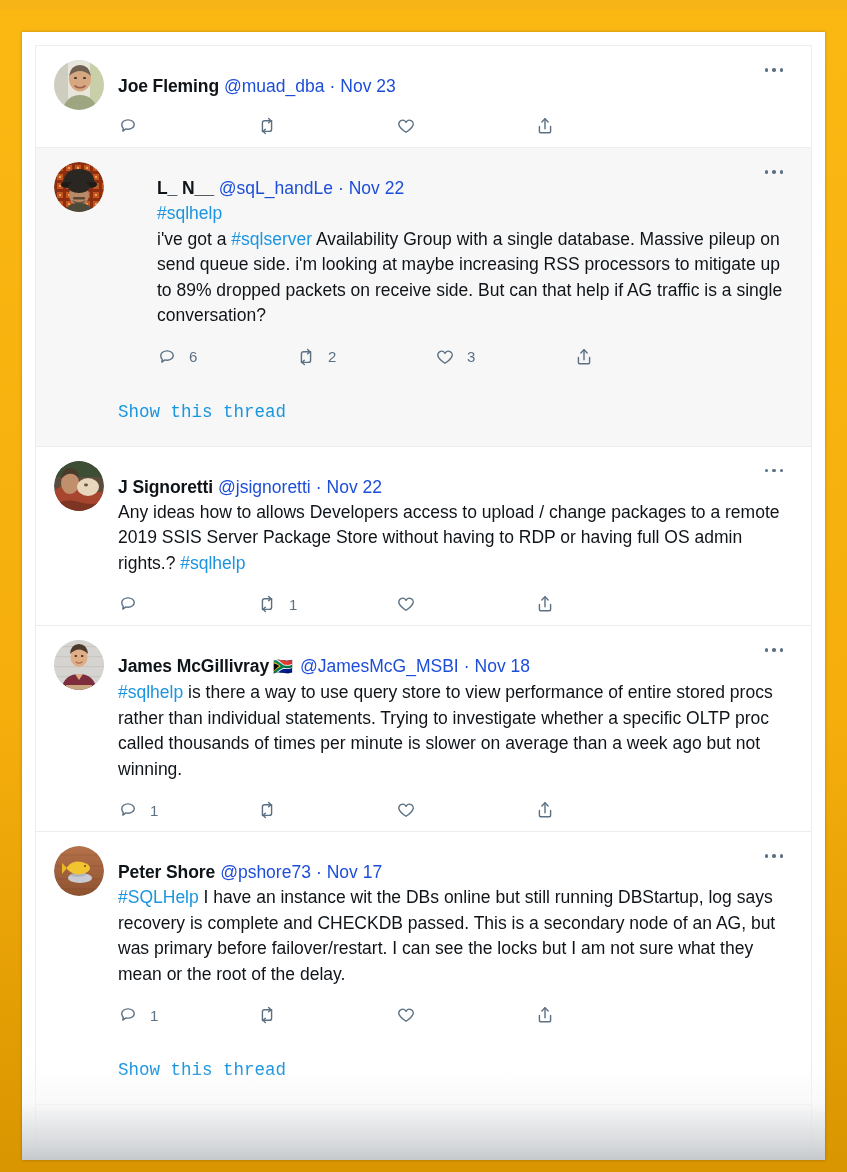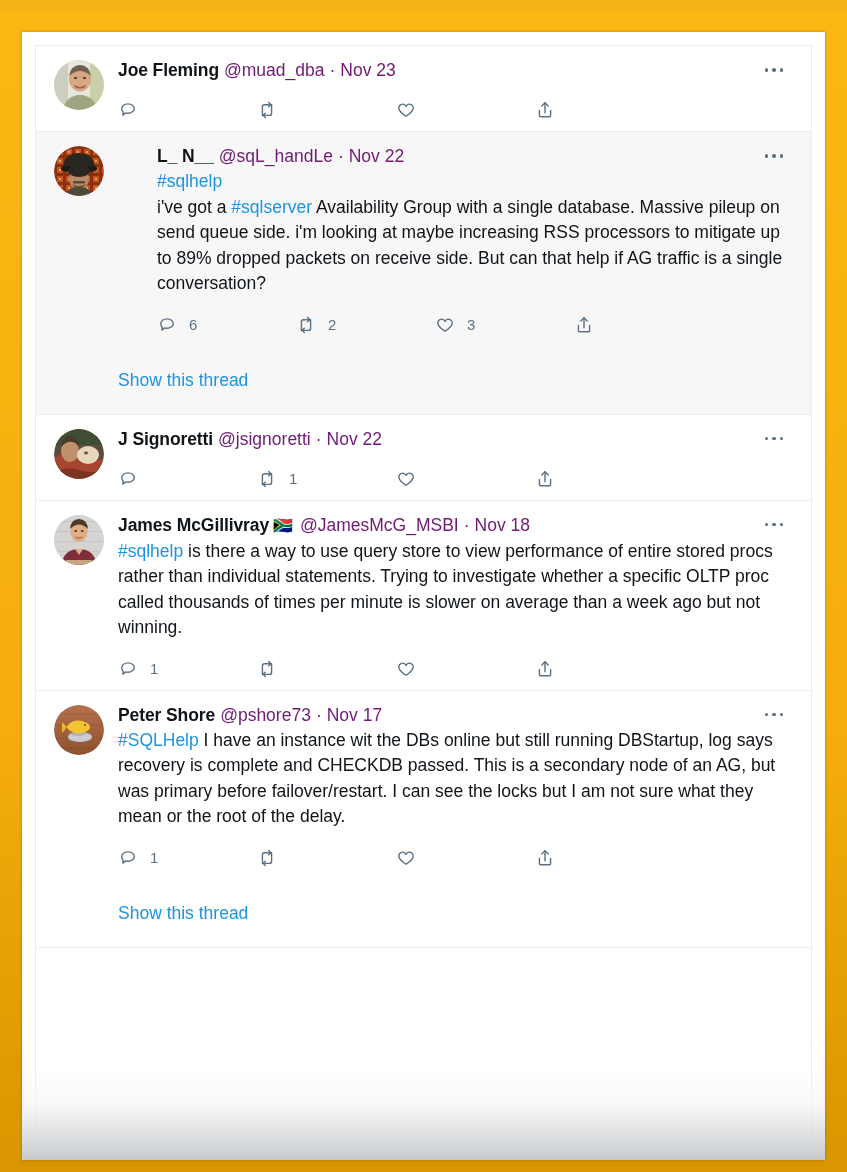--- a/index.html
+++ b/index.html
@@ -80,7 +80,7 @@
     letter-spacing: -0.1px;
   }
   .flag { font-size: 16px; padding: 0 2px 0 4px; }
-  .handle, .sep, .date { color: #701a75; font-weight: normal; }
+  .handle, .sep, .date { color: #1d4ed8; font-weight: normal; margin-top: 16px; }
   .handle { padding-left: 5px; }
   .sep { padding: 0 5px; }
 

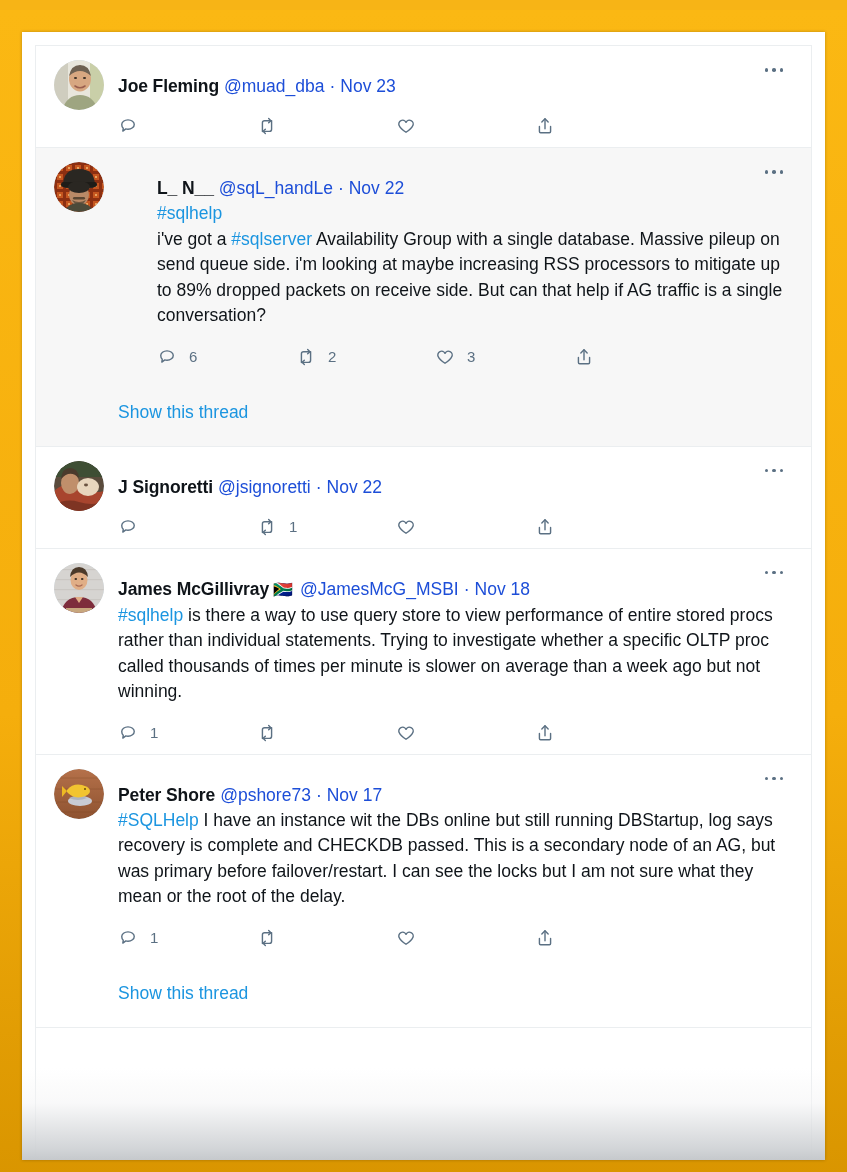--- a/index.html
+++ b/index.html
@@ -139,7 +139,7 @@
     border-bottom: 1px solid #EBEEF0;
   }
   .tweet.highlight + .show-thread-wrap { background: #F7F7F7; }
-  .show-thread-wrap { background: #FFFFFF; }
+  .show-thread-wrap { background: #FFFFFF; font-family: Liberation Mono, monospace; }
   .show-thread-wrap.highlight { background: #F7F7F7; }
 
   

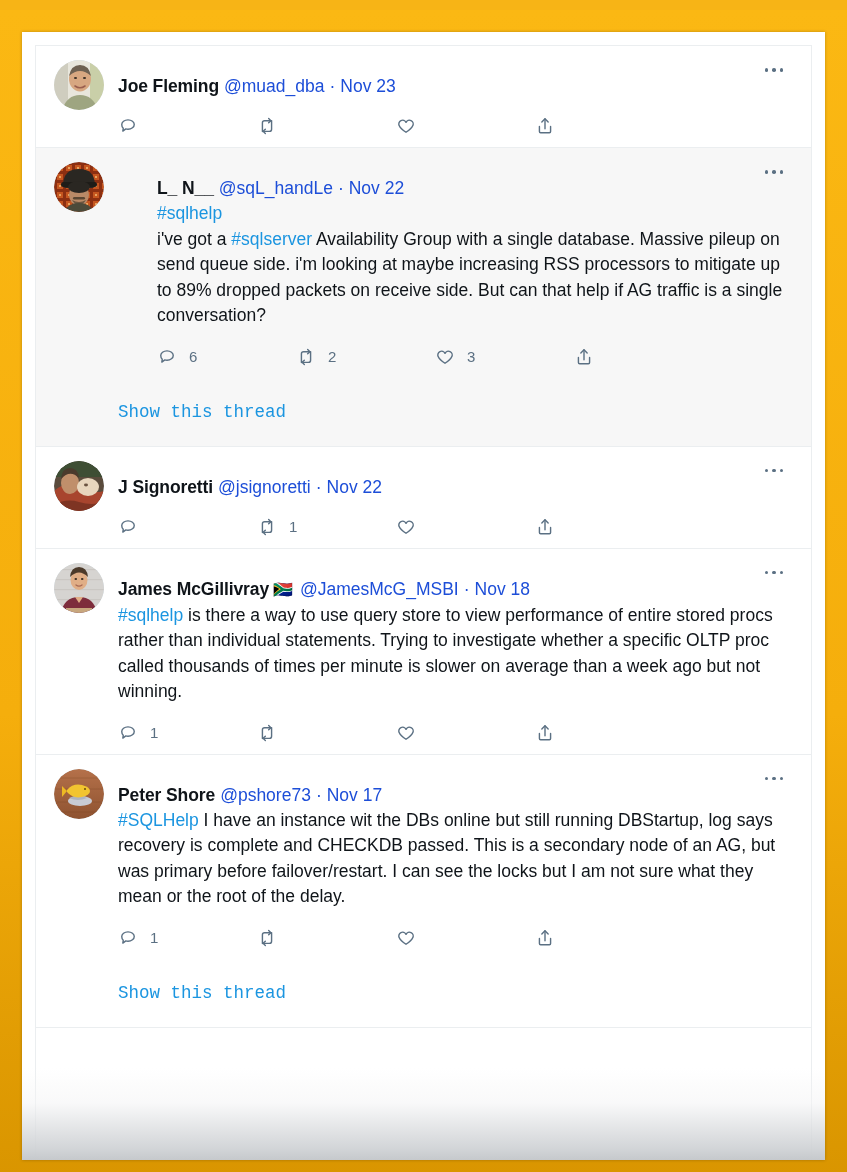--- a/index.html
+++ b/index.html
@@ -350,6 +350,7 @@
         <span class="sep">·</span>
         <span class="date">Nov 22</span>
       </div>
+      <div class="tweet-text"><span>Any ideas how to allows Developers access to upload / change packages to a remote 2019 SSIS Server Package Store without having to RDP or having full OS admin rights.? </span><span class="hashtag">#sqlhelp</span></div>
       <div class="actions">
         <div class="action reply">
       <span>

